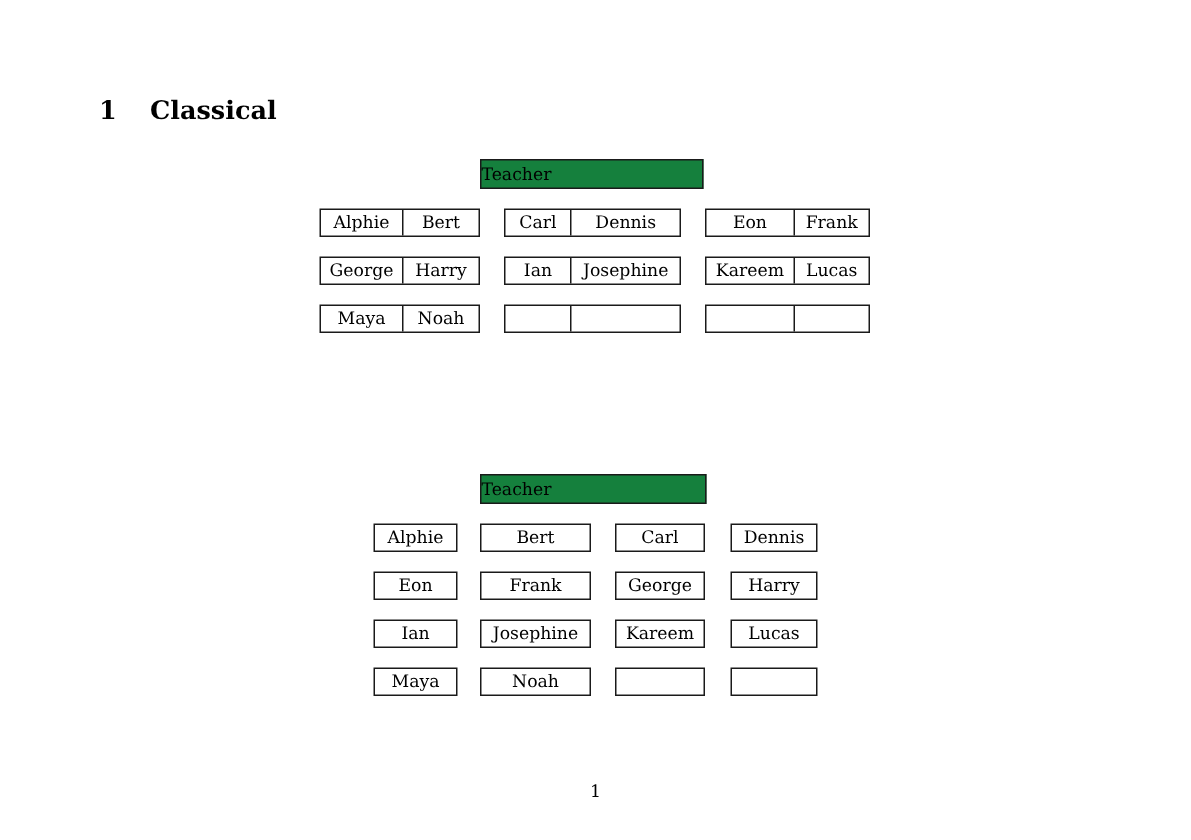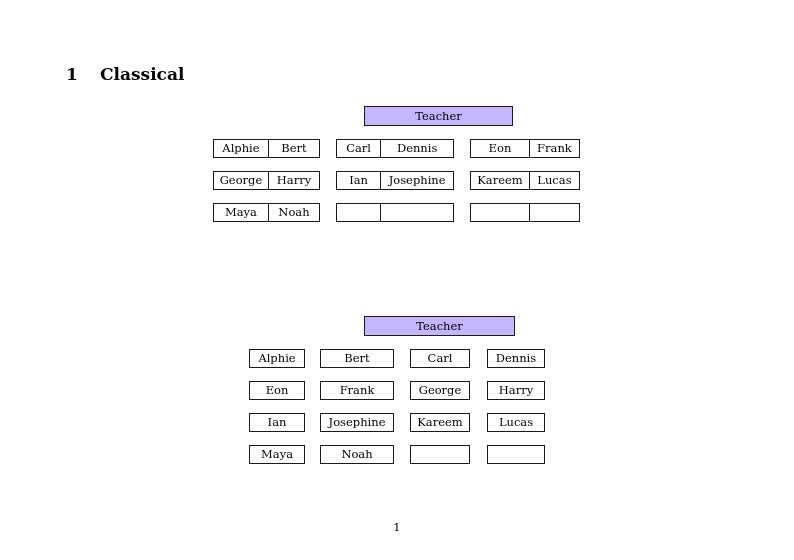--- a/index.html
+++ b/index.html
@@ -65,13 +65,11 @@
     position: absolute;
     box-sizing: border-box;
     border: 1px solid #1a1a1a;
-    background: #c4b5fd;
+    background: #15803d;
     height: 20px;
     line-height: 18px;
-    text-align: center;
     font-size: 11.5px;
     white-space: nowrap;
-    margin-left: 44px;
   }
 
   

